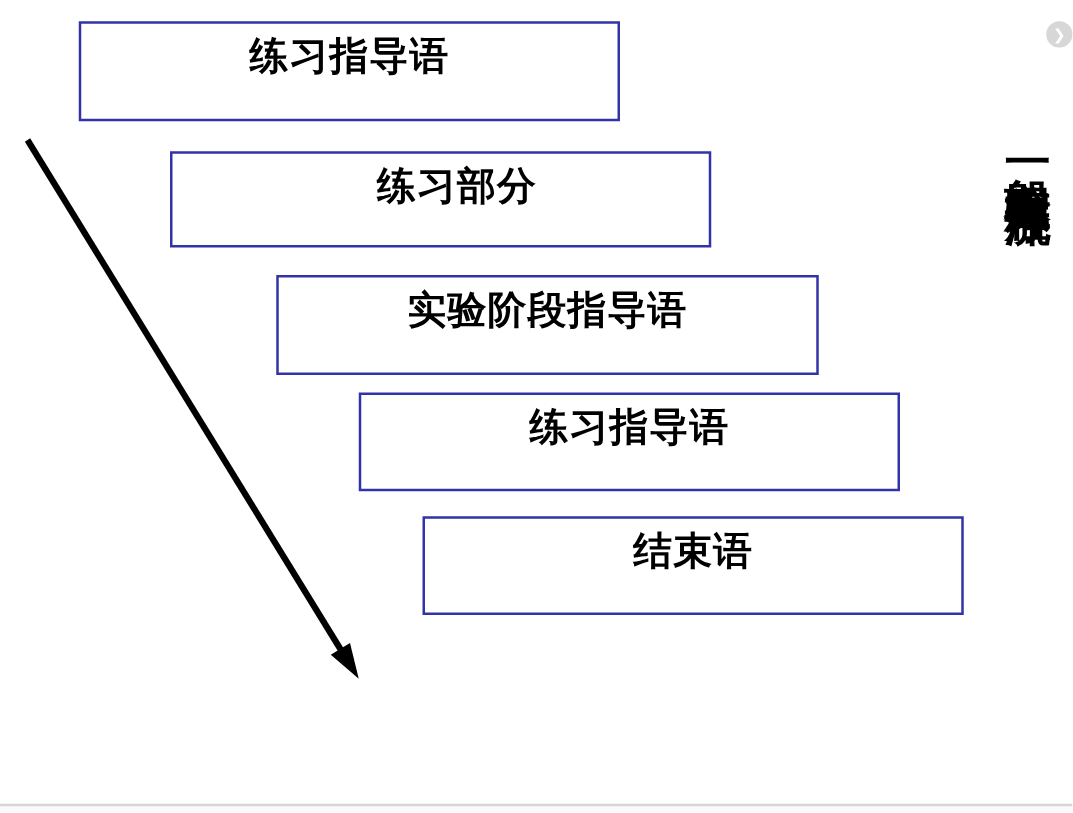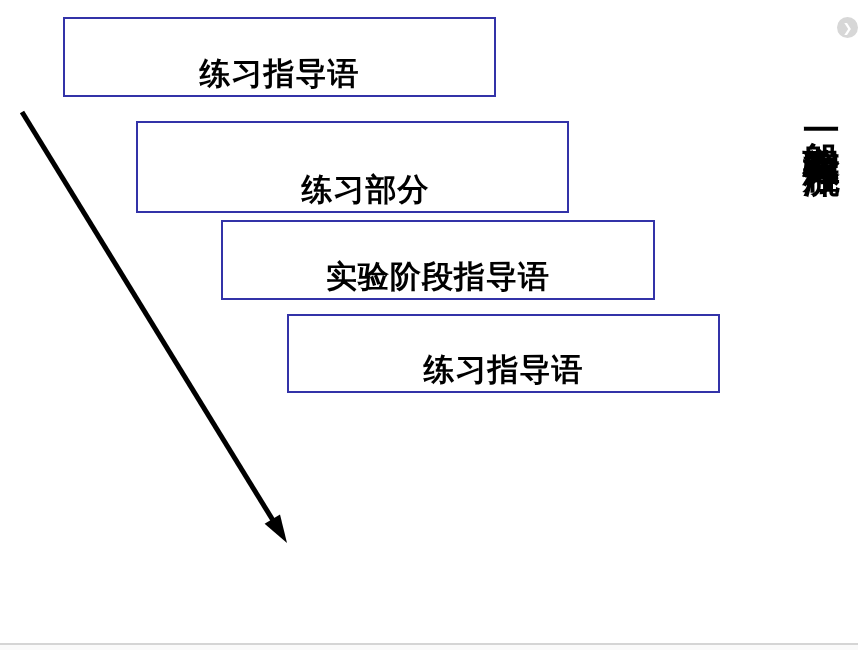--- a/index.html
+++ b/index.html
@@ -19,7 +19,7 @@
     border: 2px solid var(--box-border, #3333a8);
     background: #ffffff;
     display: flex;
-    align-items: flex-end;
+    align-items: flex-start;
     justify-content: center;
     padding-top: 5px;
     font-size: 31px;

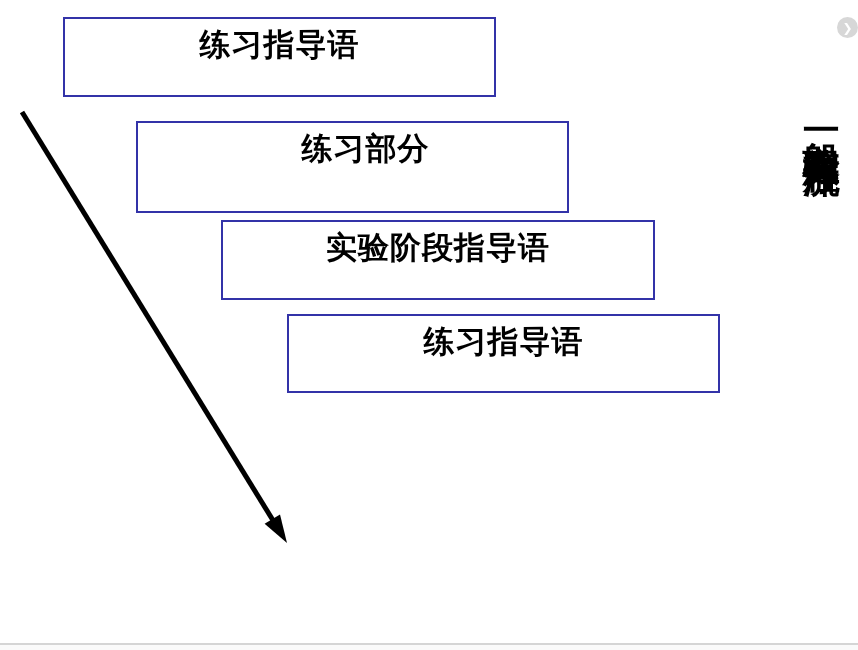--- a/index.html
+++ b/index.html
@@ -28,7 +28,7 @@
     color: var(--text, #000000);
   }
   .flow-box:nth-of-type(1) { left: 63px;  top: 17px;  width: 433px; height: 80px; }
-  .flow-box:nth-of-type(2) { left: 136px; top: 121px; width: 433px; height: 92px; padding-left: 26px; }
+  .flow-box:nth-of-type(2) { left: 136px; top: 121px; width: 433px; height: 77px; padding-left: 26px; }
   .flow-box:nth-of-type(3) { left: 221px; top: 220px; width: 434px; height: 80px; }
   .flow-box:nth-of-type(4) { left: 287px; top: 314px; width: 433px; height: 79px; }
   .flow-box:nth-of-type(5) { left: 338px; top: 413px; width: 433px; height: 79px; }

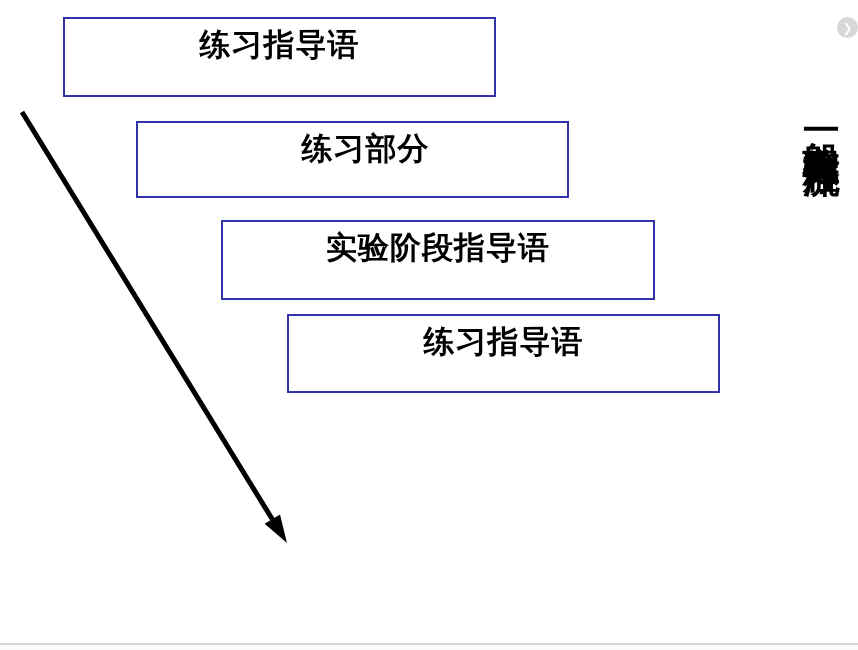--- a/index.html
+++ b/index.html
@@ -102,6 +102,9 @@
   <div class="flow-box">
     <span>练习指导语</span>
   </div>
+  <div class="flow-box">
+    <span>结束语</span>
+  </div>
 
   <div class="vertical-title">一般实验程序流程</div>
 

